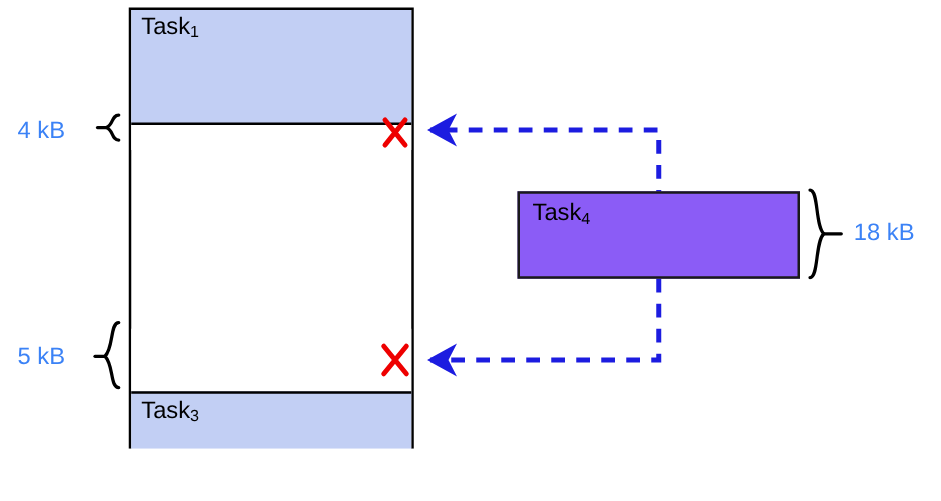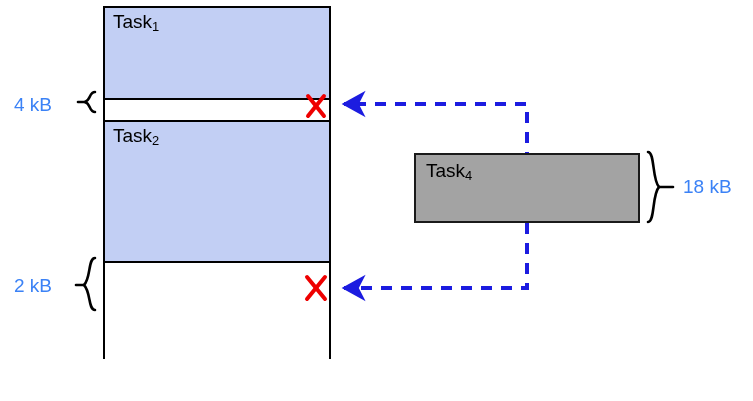--- a/index.html
+++ b/index.html
@@ -120,9 +120,6 @@
 
     <div class="mem-gap" style="top:92px; height:20px;"></div>
 
-    <div class="mem-block" style="top:112px; height:143px;">
-      <span class="block-label"><span>Task</span><sub>2</sub></span>
-    </div>
 
     <div class="mem-gap" style="top:255px; height:50px;"></div>
 

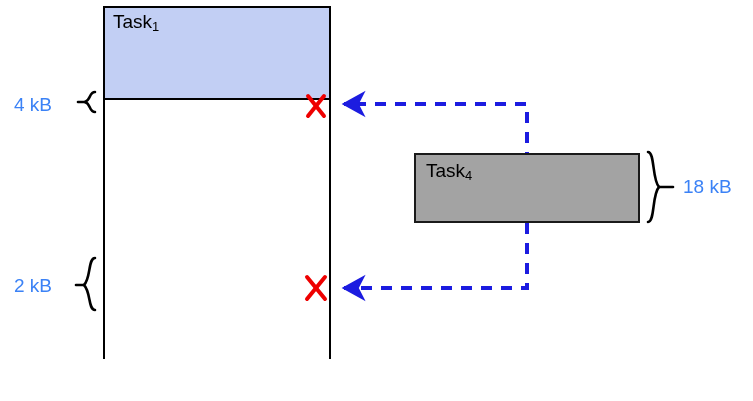--- a/index.html
+++ b/index.html
@@ -67,7 +67,7 @@
     width: 226px;
     height: 70px;
     box-sizing: border-box;
-    background: #a3a3a3;
+    background: #8b5cf6;
     border: 2px solid #1a1a1a;
     z-index: 6;
   }

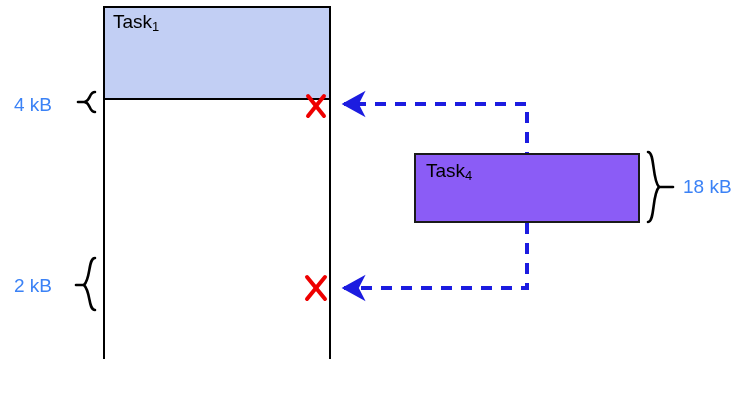--- a/index.html
+++ b/index.html
@@ -166,7 +166,7 @@
 
   <div class="size-label" id="label-4kb">4 kB</div>
 
-  <div class="size-label" id="label-8kb">2 kB</div>
+  <div class="size-label" id="label-8kb">5 kB</div>
 
   <div class="size-label" id="label-12kb">18 kB</div>
 

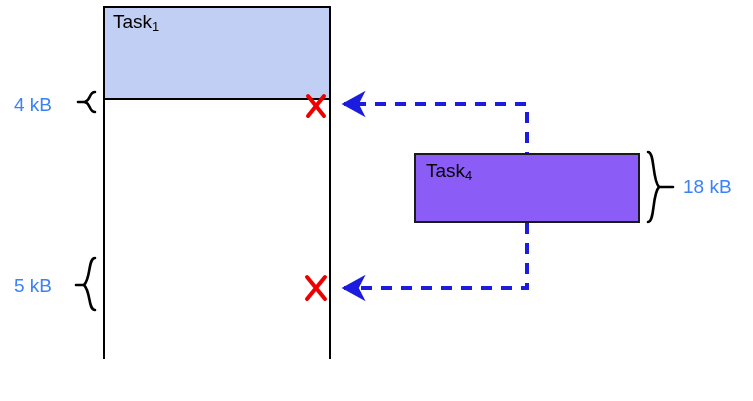--- a/index.html
+++ b/index.html
@@ -123,6 +123,9 @@
 
     <div class="mem-gap" style="top:255px; height:50px;"></div>
 
+    <div class="mem-block last" style="top:305px; height:75px;">
+      <span class="block-label"><span>Task</span><sub>3</sub></span>
+    </div>
 
   </div>
 

